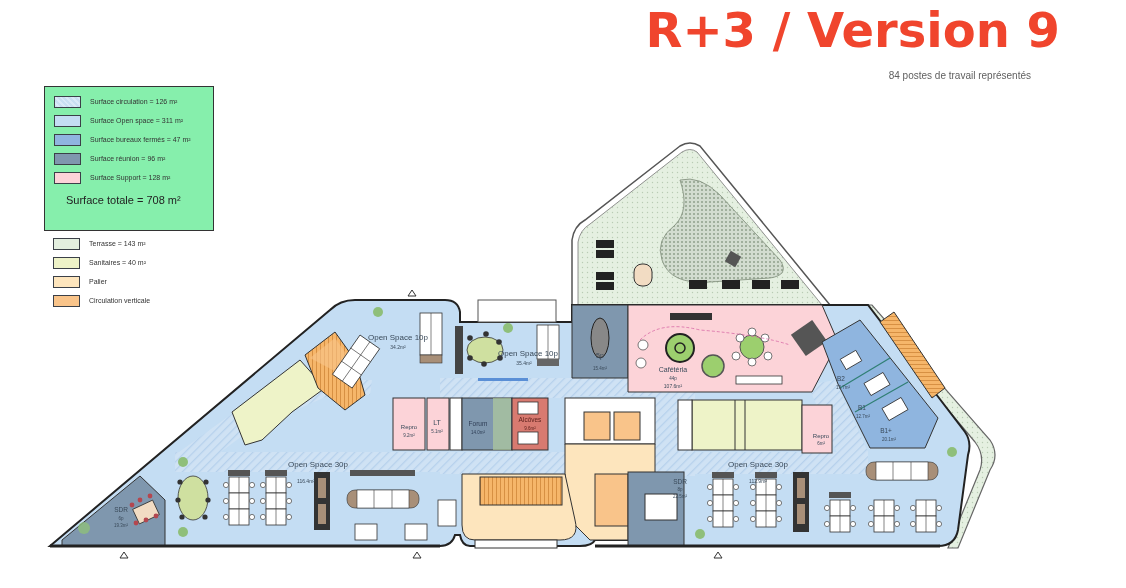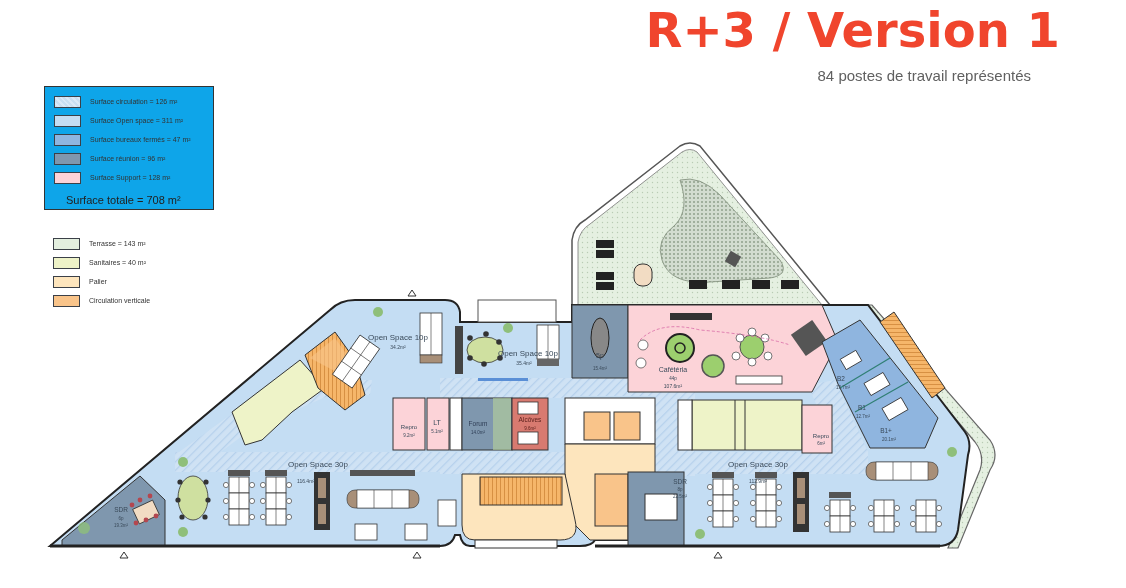--- a/index.html
+++ b/index.html
@@ -19,7 +19,7 @@
 </head>
 <body>
 
-<div class="title">R+3 / Version 1</div>
+<div class="title">R+3 / Version 9</div>
 <div class="subtitle">
   <div>84 postes de travail représentés</div>
 </div>

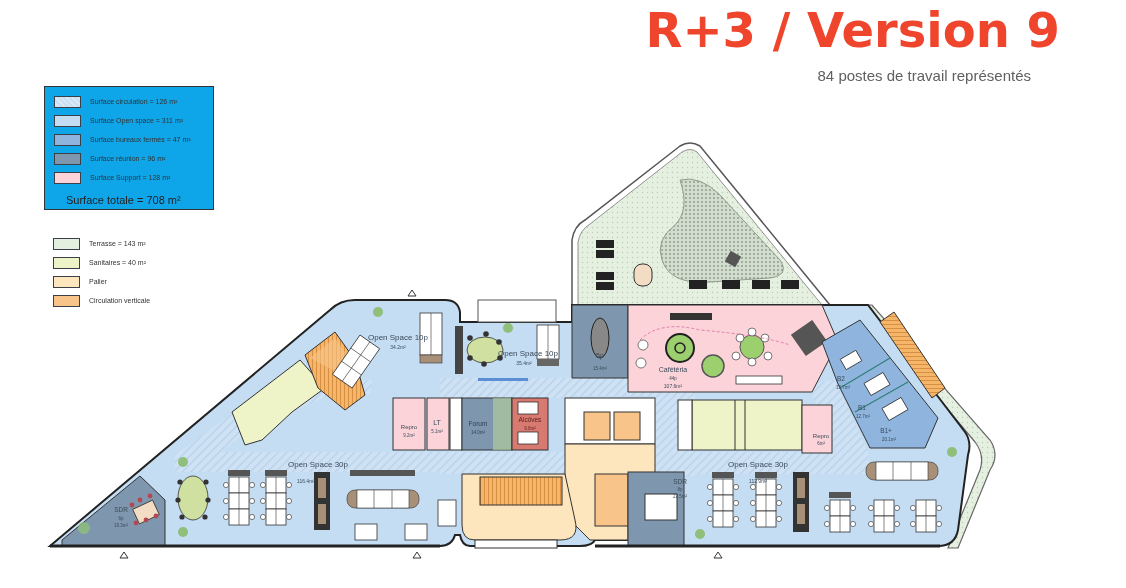--- a/index.html
+++ b/index.html
@@ -5,7 +5,7 @@
   html, body { margin:0; padding:0; background:#ffffff; }
   body { width:1126px; height:588px; position:relative; overflow:hidden; font-family:"Liberation Sans", "DejaVu Sans", sans-serif; }
   .title { position:absolute; right:66px; top:2px; font-family:"DejaVu Sans", sans-serif; font-weight:bold; font-size:48px; color:#f0452d; letter-spacing:0px; white-space:nowrap; }
-  .subtitle { position:absolute; right:95px; top:68px; text-align:right; font-size:15px; line-height:16px; color:#606060; white-space:nowrap; }
+  .subtitle { position:absolute; right:95px; top:68px; text-align:right; font-size:10px; line-height:16px; color:#606060; white-space:nowrap; }
   .legend-box { position:absolute; left:44px; top:86px; width:170px; height:124px; border:1px solid #333; background:#0ea5e9; box-sizing:border-box; }
   .legend-item { position:absolute; left:9px; height:13px; display:flex; align-items:center; }
   .swatch { width:27px; height:12px; border:1.5px solid #3b4048; box-sizing:border-box; margin-right:9px; }

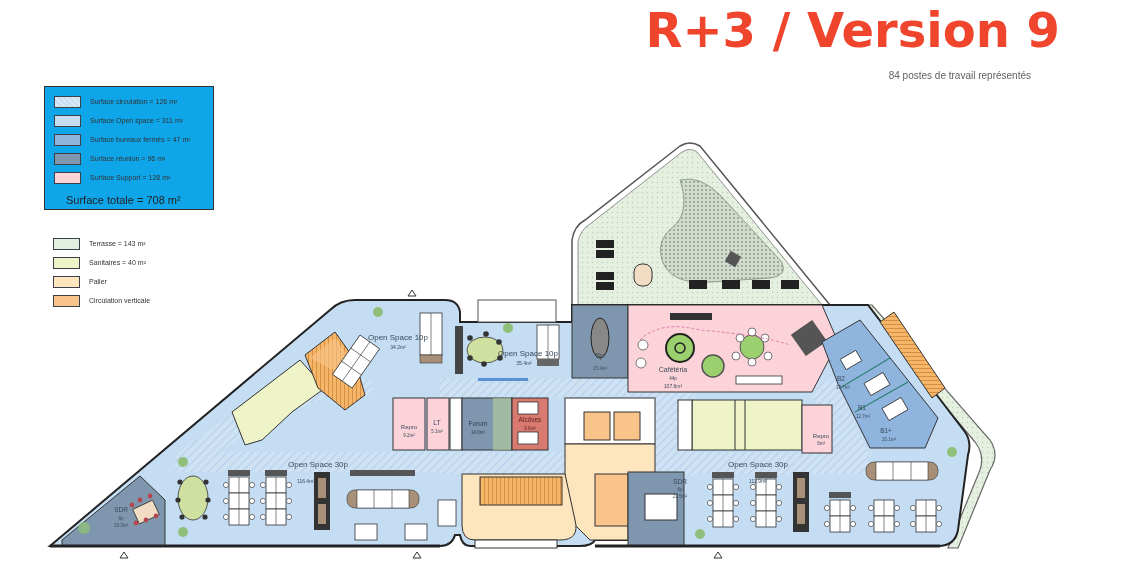--- a/index.html
+++ b/index.html
@@ -6,7 +6,7 @@
   body { width:1126px; height:588px; position:relative; overflow:hidden; font-family:"Liberation Sans", "DejaVu Sans", sans-serif; }
   .title { position:absolute; right:66px; top:2px; font-family:"DejaVu Sans", sans-serif; font-weight:bold; font-size:48px; color:#f0452d; letter-spacing:0px; white-space:nowrap; }
   .subtitle { position:absolute; right:95px; top:68px; text-align:right; font-size:10px; line-height:16px; color:#606060; white-space:nowrap; }
-  .legend-box { position:absolute; left:44px; top:86px; width:170px; height:124px; border:1px solid #333; background:#0ea5e9; box-sizing:border-box; }
+  .legend-box { position:absolute; left:44px; top:86px; width:170px; height:145px; border:1px solid #333; background:#86efac; box-sizing:border-box; }
   .legend-item { position:absolute; left:9px; height:13px; display:flex; align-items:center; }
   .swatch { width:27px; height:12px; border:1.5px solid #3b4048; box-sizing:border-box; margin-right:9px; }
   .legend-label { font-size:7px; color:#333; white-space:nowrap; }

